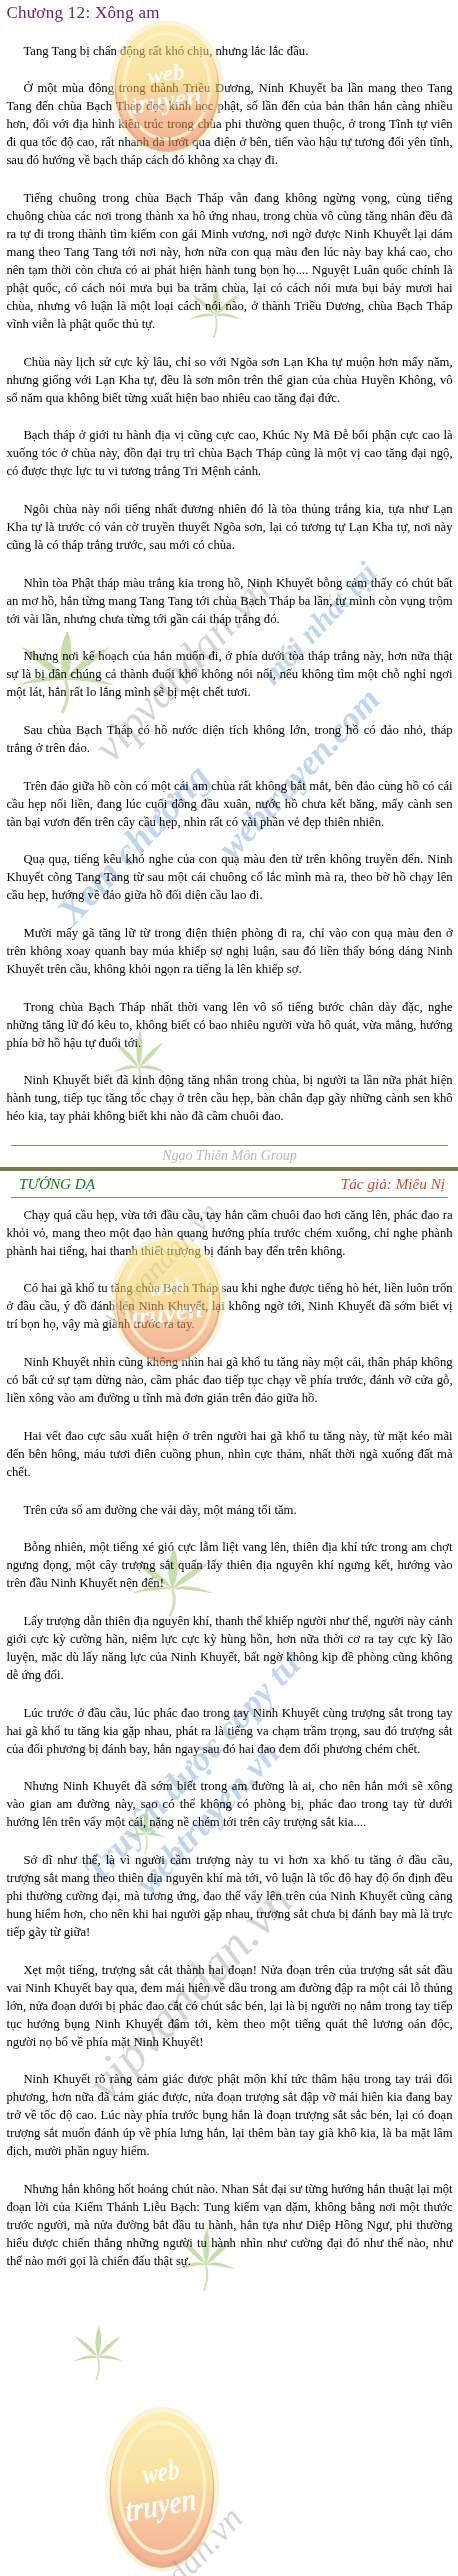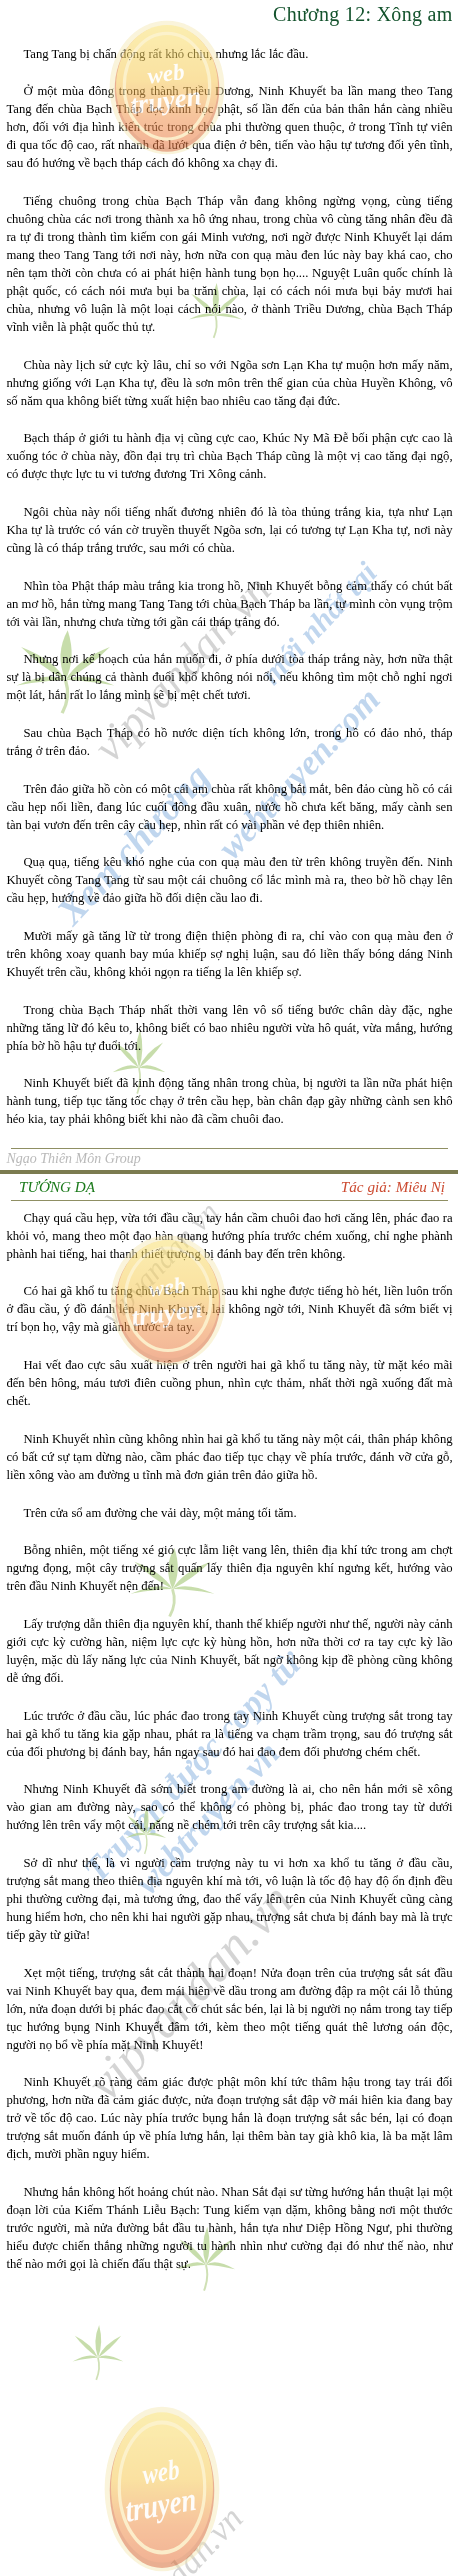--- a/index.html
+++ b/index.html
@@ -10,7 +10,7 @@
   }
   .page{position:relative;z-index:1;padding:0 6.4px;min-height:2576px;box-sizing:border-box;}
   h1.chapter-title{
-    font-size:20px;font-weight:normal;color:#14532d;text-align:right;
+    font-size:17px;font-weight:normal;color:#701a75;text-align:left;
     margin:2.5px 0 19px 0;letter-spacing:0.3px;
   }
   .content p{

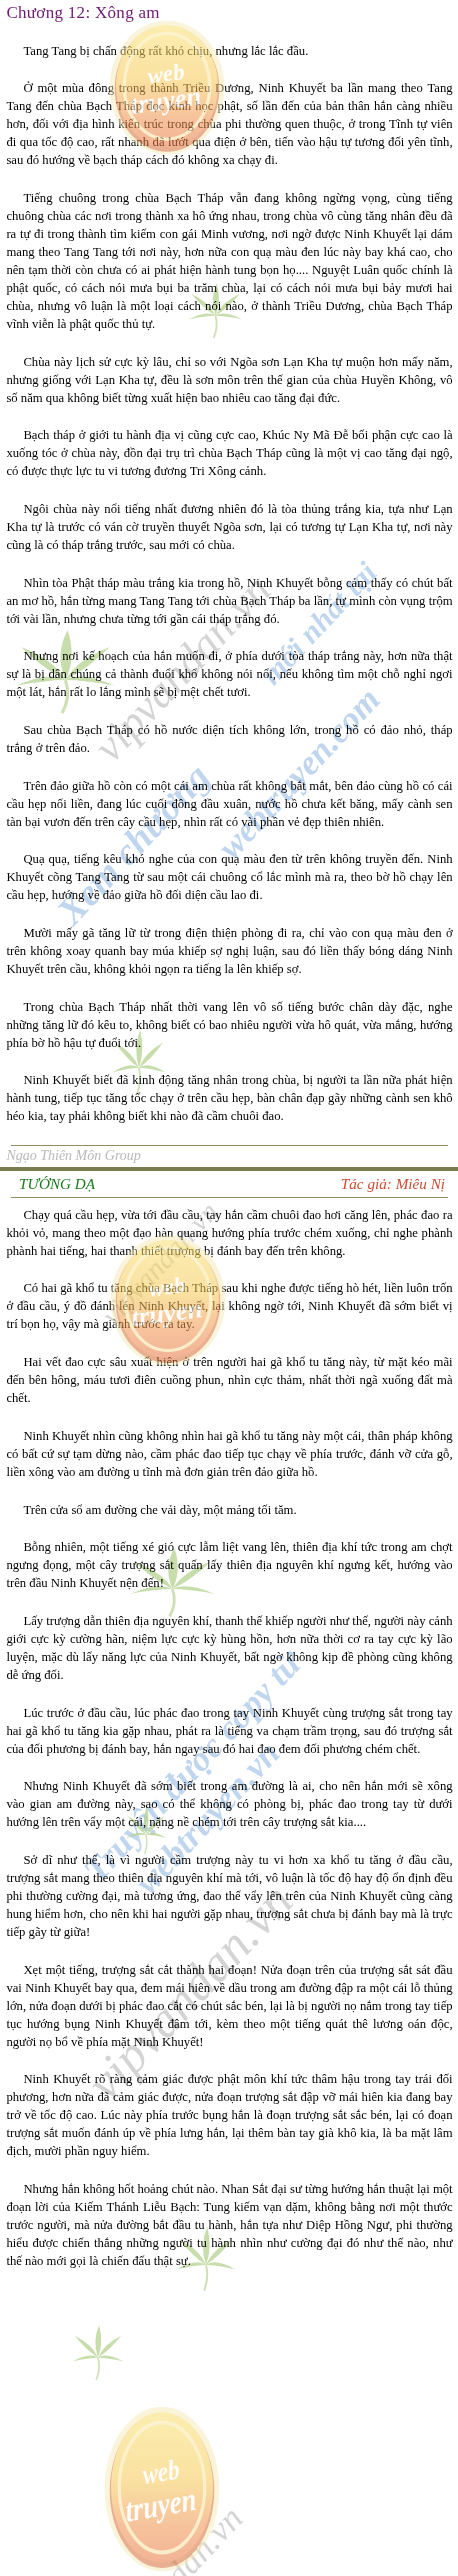--- a/index.html
+++ b/index.html
@@ -161,7 +161,7 @@
       <p>Ở một mùa đông trong thành Triều Dương, Ninh Khuyết ba lần mang theo Tang Tang đến chùa Bạch Tháp đọc kinh học phật, số lần đến của bản thân hắn càng nhiều hơn, đối với địa hình kiến trúc trong chùa phi thường quen thuộc, ở trong Tĩnh tự viên đi qua tốc độ cao, rất nhanh đã lướt qua điện ở bên, tiến vào hậu tự tương đối yên tĩnh, sau đó hướng về bạch tháp cách đó không xa chạy đi.</p>
       <p>Tiếng chuông trong chùa Bạch Tháp vẫn đang không ngừng vọng, cùng tiếng chuông chùa các nơi trong thành xa hô ứng nhau, trong chùa vô cùng tăng nhân đều đã ra tự đi trong thành tìm kiếm con gái Minh vương, nơi ngờ được Ninh Khuyết lại dám mang theo Tang Tang tới nơi này, hơn nữa con quạ màu đen lúc này bay khá cao, cho nên tạm thời còn chưa có ai phát hiện hành tung bọn họ.... Nguyệt Luân quốc chính là phật quốc, có cách nói mưa bụi ba trăm chùa, lại có cách nói mưa bụi bảy mươi hai chùa, nhưng vô luận là một loại cách nói nào, ở thành Triều Dương, chùa Bạch Tháp vĩnh viễn là phật quốc thủ tự.</p>
       <p>Chùa này lịch sử cực kỳ lâu, chỉ so với Ngõa sơn Lạn Kha tự muộn hơn mấy năm, nhưng giống với Lạn Kha tự, đều là sơn môn trên thế gian của chùa Huyền Không, vô số năm qua không biết từng xuất hiện bao nhiêu cao tăng đại đức.</p>
-      <p>Bạch tháp ở giới tu hành địa vị cũng cực cao, Khúc Ny Mã Đễ bối phận cực cao là xuống tóc ở chùa này, đồn đại trụ trì chùa Bạch Tháp cũng là một vị cao tăng đại ngộ, có được thực lực tu vi tương đương Tri Xông cảnh.</p>
+      <p>Bạch tháp ở giới tu hành địa vị cũng cực cao, Khúc Ny Mã Đễ bối phận cực cao là xuống tóc ở chùa này, đồn đại trụ trì chùa Bạch Tháp cũng là một vị cao tăng đại ngộ, có được thực lực tu vi tương trắng Tri Mệnh cảnh.</p>
       <p>Ngôi chùa này nổi tiếng nhất đương nhiên đó là tòa thủng trắng kia, tựa như Lạn Kha tự là trước có ván cờ truyền thuyết Ngõa sơn, lại có tương tự Lạn Kha tự, nơi này cũng là có tháp trắng trước, sau mới có chùa.</p>
       <p>Nhìn tòa Phật tháp màu trắng kia trong hồ, Ninh Khuyết bỗng cảm thấy có chút bất an mơ hồ, hắn từng mang Tang Tang tới chùa Bạch Tháp ba lần, tự mình còn vụng trộm tới vài lần, nhưng chưa từng tới gần cái tháp trắng đó.</p>
       <p>Nhưng nơi kế hoạch của hắn muốn đi, ở phía dưới tòa tháp trắng này, hơn nữa thật sự là bị dân chúng cả thành đuổi khổ không nói nổi, nếu không tìm một chỗ nghỉ ngơi một lát, hắn rất lo lắng mình sẽ bị mệt chết tươi.</p>

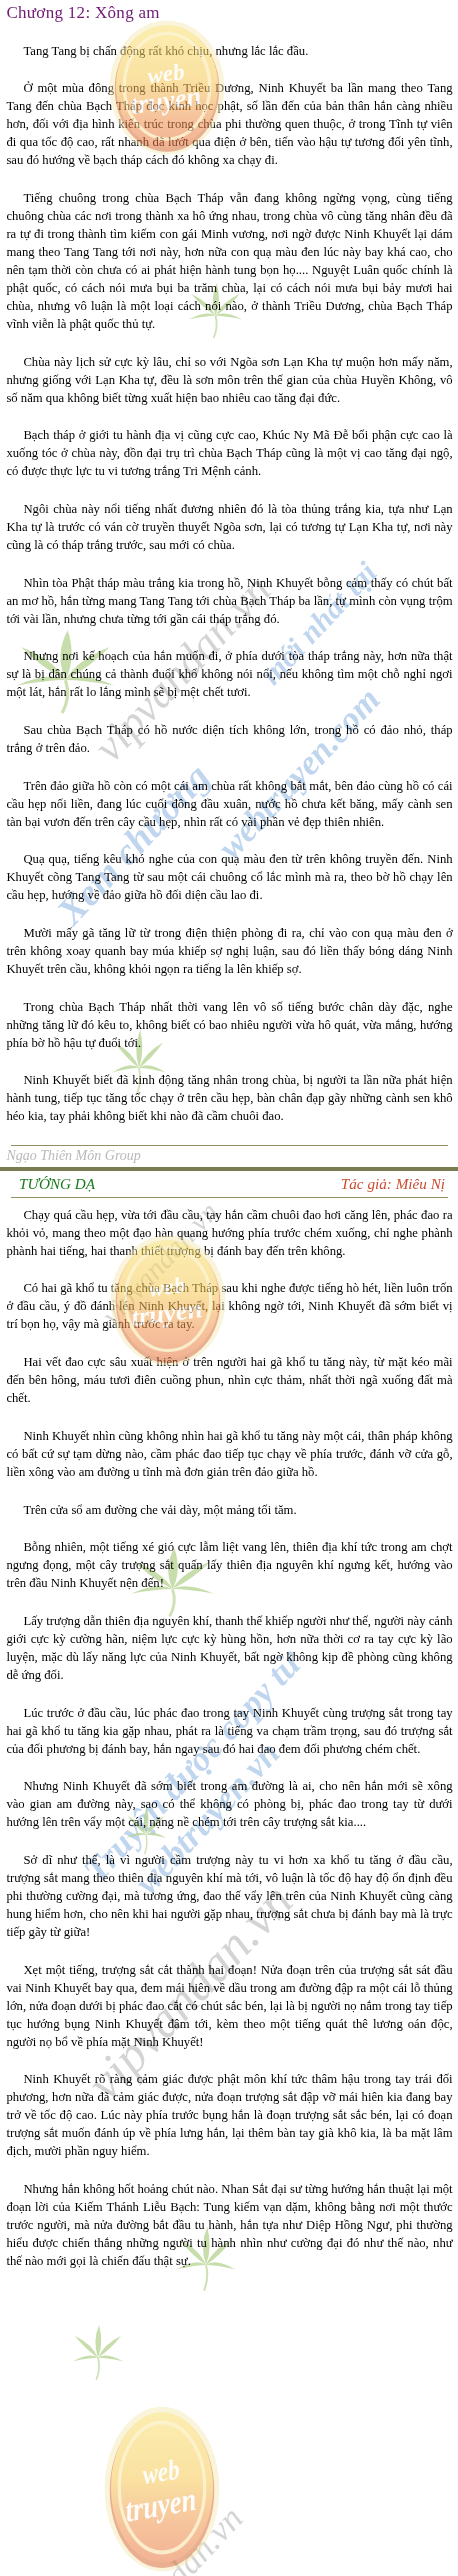--- a/index.html
+++ b/index.html
@@ -21,7 +21,7 @@
   .divider{margin:3.8px 0 7.6px 0;}
   .thin-rule{border:none;border-top:1.3px solid #8f8f63;margin:0 5.1px;}
   .group-name{
-    text-align:left;font-style:italic;font-size:14px;color:#b9b9b9;
+    text-align:center;font-style:italic;font-size:14px;color:#b9b9b9;
     margin:1.9px 0 2.5px 0;
   }
   .thick-bar{height:4.4px;background:#7b7b50;margin:0 -6.4px;}

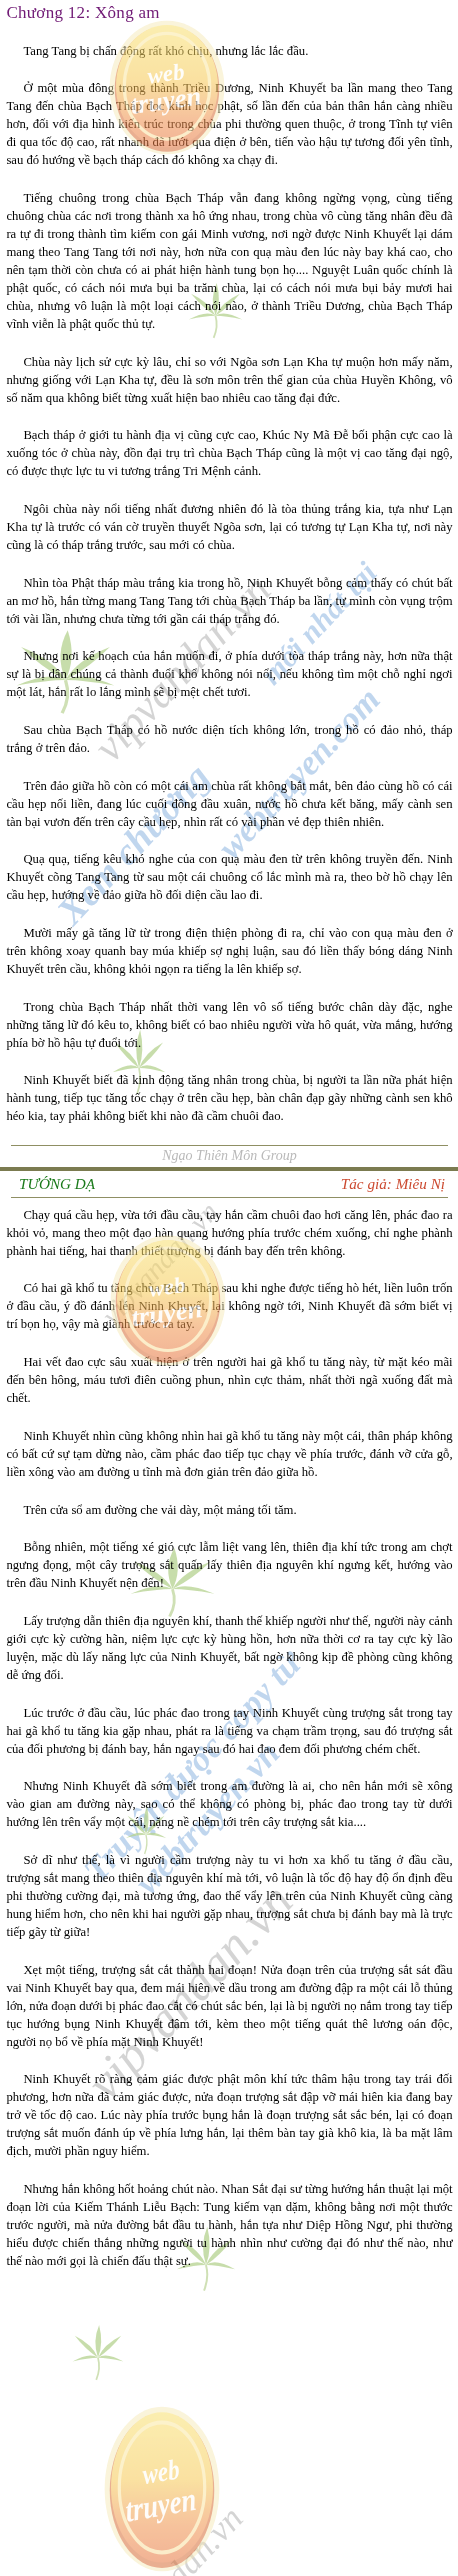--- a/index.html
+++ b/index.html
@@ -187,8 +187,8 @@
   <div class="content">
       <p>Chạy quá cầu hẹp, vừa tới đầu cầu, tay hắn cầm chuôi đao hơi căng lên, phác đao ra khỏi vỏ, mang theo một đạo hàn quang hướng phía trước chém xuống, chỉ nghe phành phành hai tiếng, hai thanh thiết trượng bị đánh bay đến trên không.</p>
       <p>Có hai gã khổ tu tăng chùa Bạch Tháp sau khi nghe được tiếng hò hét, liền luôn trốn ở đầu cầu, ý đồ đánh lén Ninh Khuyết, lại không ngờ tới, Ninh Khuyết đã sớm biết vị trí bọn họ, vậy mà giành trước ra tay.</p>
+      <p>Ninh Khuyết nhìn cũng không nhìn hai gã khổ tu tăng này một cái, thân pháp không có bất cứ sự tạm dừng nào, cầm phác đao tiếp tục chạy về phía trước, đánh vỡ cửa gỗ, liền xông vào am đường u tĩnh mà đơn giản trên đảo giữa hồ.</p>
       <p>Hai vết đao cực sâu xuất hiện ở trên người hai gã khổ tu tăng này, từ mặt kéo mãi đến bên hông, máu tươi điên cuồng phun, nhìn cực thảm, nhất thời ngã xuống đất mà chết.</p>
-      <p>Ninh Khuyết nhìn cũng không nhìn hai gã khổ tu tăng này một cái, thân pháp không có bất cứ sự tạm dừng nào, cầm phác đao tiếp tục chạy về phía trước, đánh vỡ cửa gỗ, liền xông vào am đường u tĩnh mà đơn giản trên đảo giữa hồ.</p>
       <p>Trên cửa sổ am đường che vải dày, một mảng tối tăm.</p>
       <p>Bỗng nhiên, một tiếng xé gió cực lẫm liệt vang lên, thiên địa khí tức trong am chợt ngưng đọng, một cây trượng sắt quấn lấy thiên địa nguyên khí ngưng kết, hướng vào trên đầu Ninh Khuyết nện đến!</p>
       <p>Lấy trượng dẫn thiên địa nguyên khí, thanh thế khiếp người như thế, người này cảnh giới cực kỳ cường hãn, niệm lực cực kỳ hùng hồn, hơn nữa thời cơ ra tay cực kỳ lão luyện, mặc dù lấy năng lực của Ninh Khuyết, bất ngờ không kịp đề phòng cũng không dễ ứng đối.</p>

